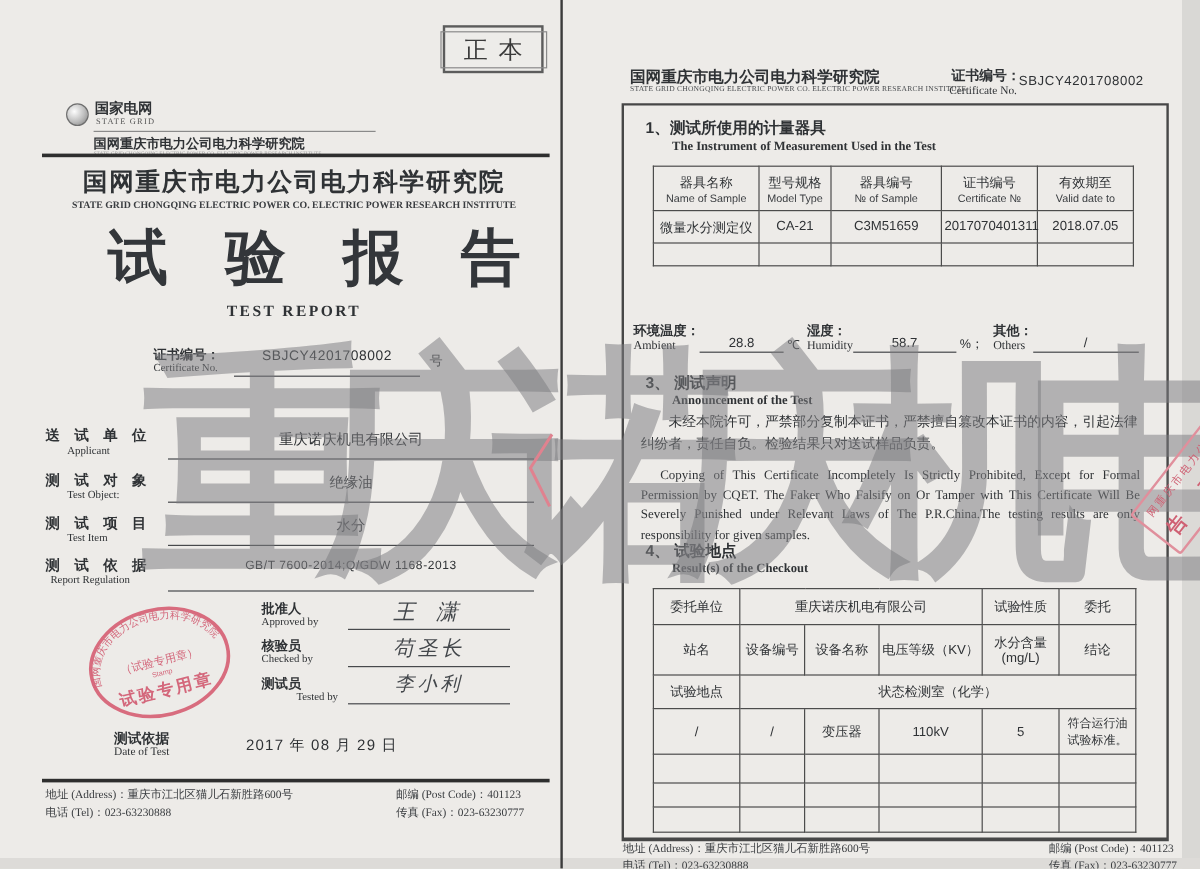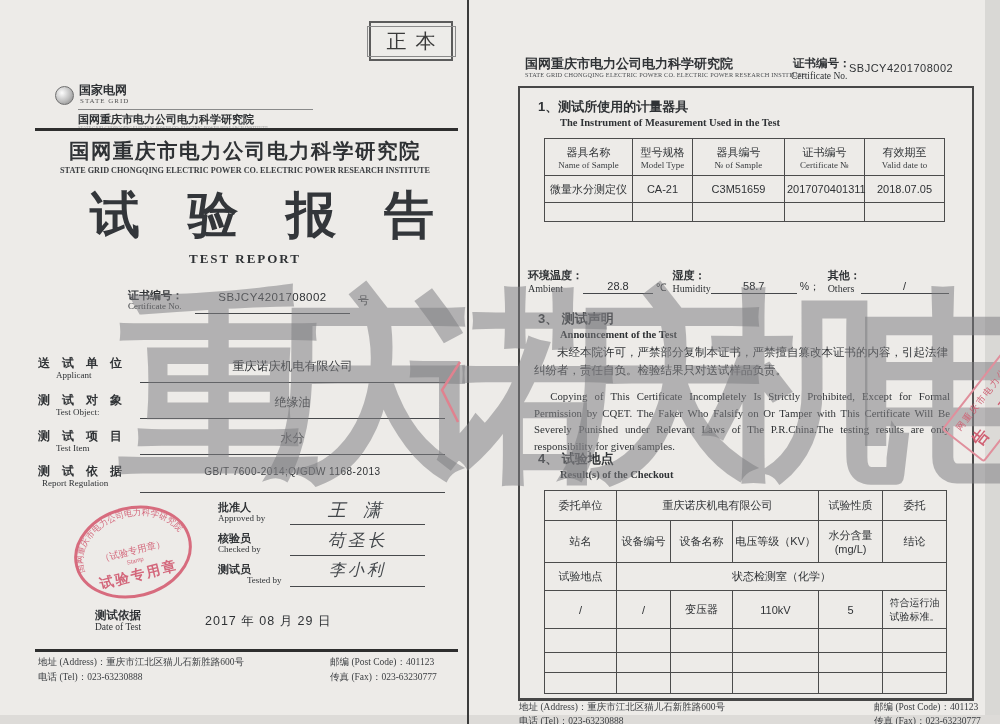--- a/index.html
+++ b/index.html
@@ -37,7 +37,7 @@
   .itable td,.rtable td{border:1px solid #4c4c4c;text-align:center;vertical-align:middle;
     font-size:11px;padding:1px 2px;}
   .th-cn{display:block;font-size:11px;}
-  .th-en{display:block;font-family:Liberation Serif, serif;font-size:9px;color:#3a3d40;}
+  .th-en{display:block;font-family:Liberation Sans, sans-serif;font-size:9px;color:#3a3d40;}
   .para-cn{font-size:11.5px;line-height:1.55;text-indent:2em;}
   .para-en{font-family:"Liberation Serif",serif;font-size:10.8px;line-height:1.55;text-indent:1.5em;text-align:justify;}
   .env-label-cn{font-size:11px;font-weight:bold;}

